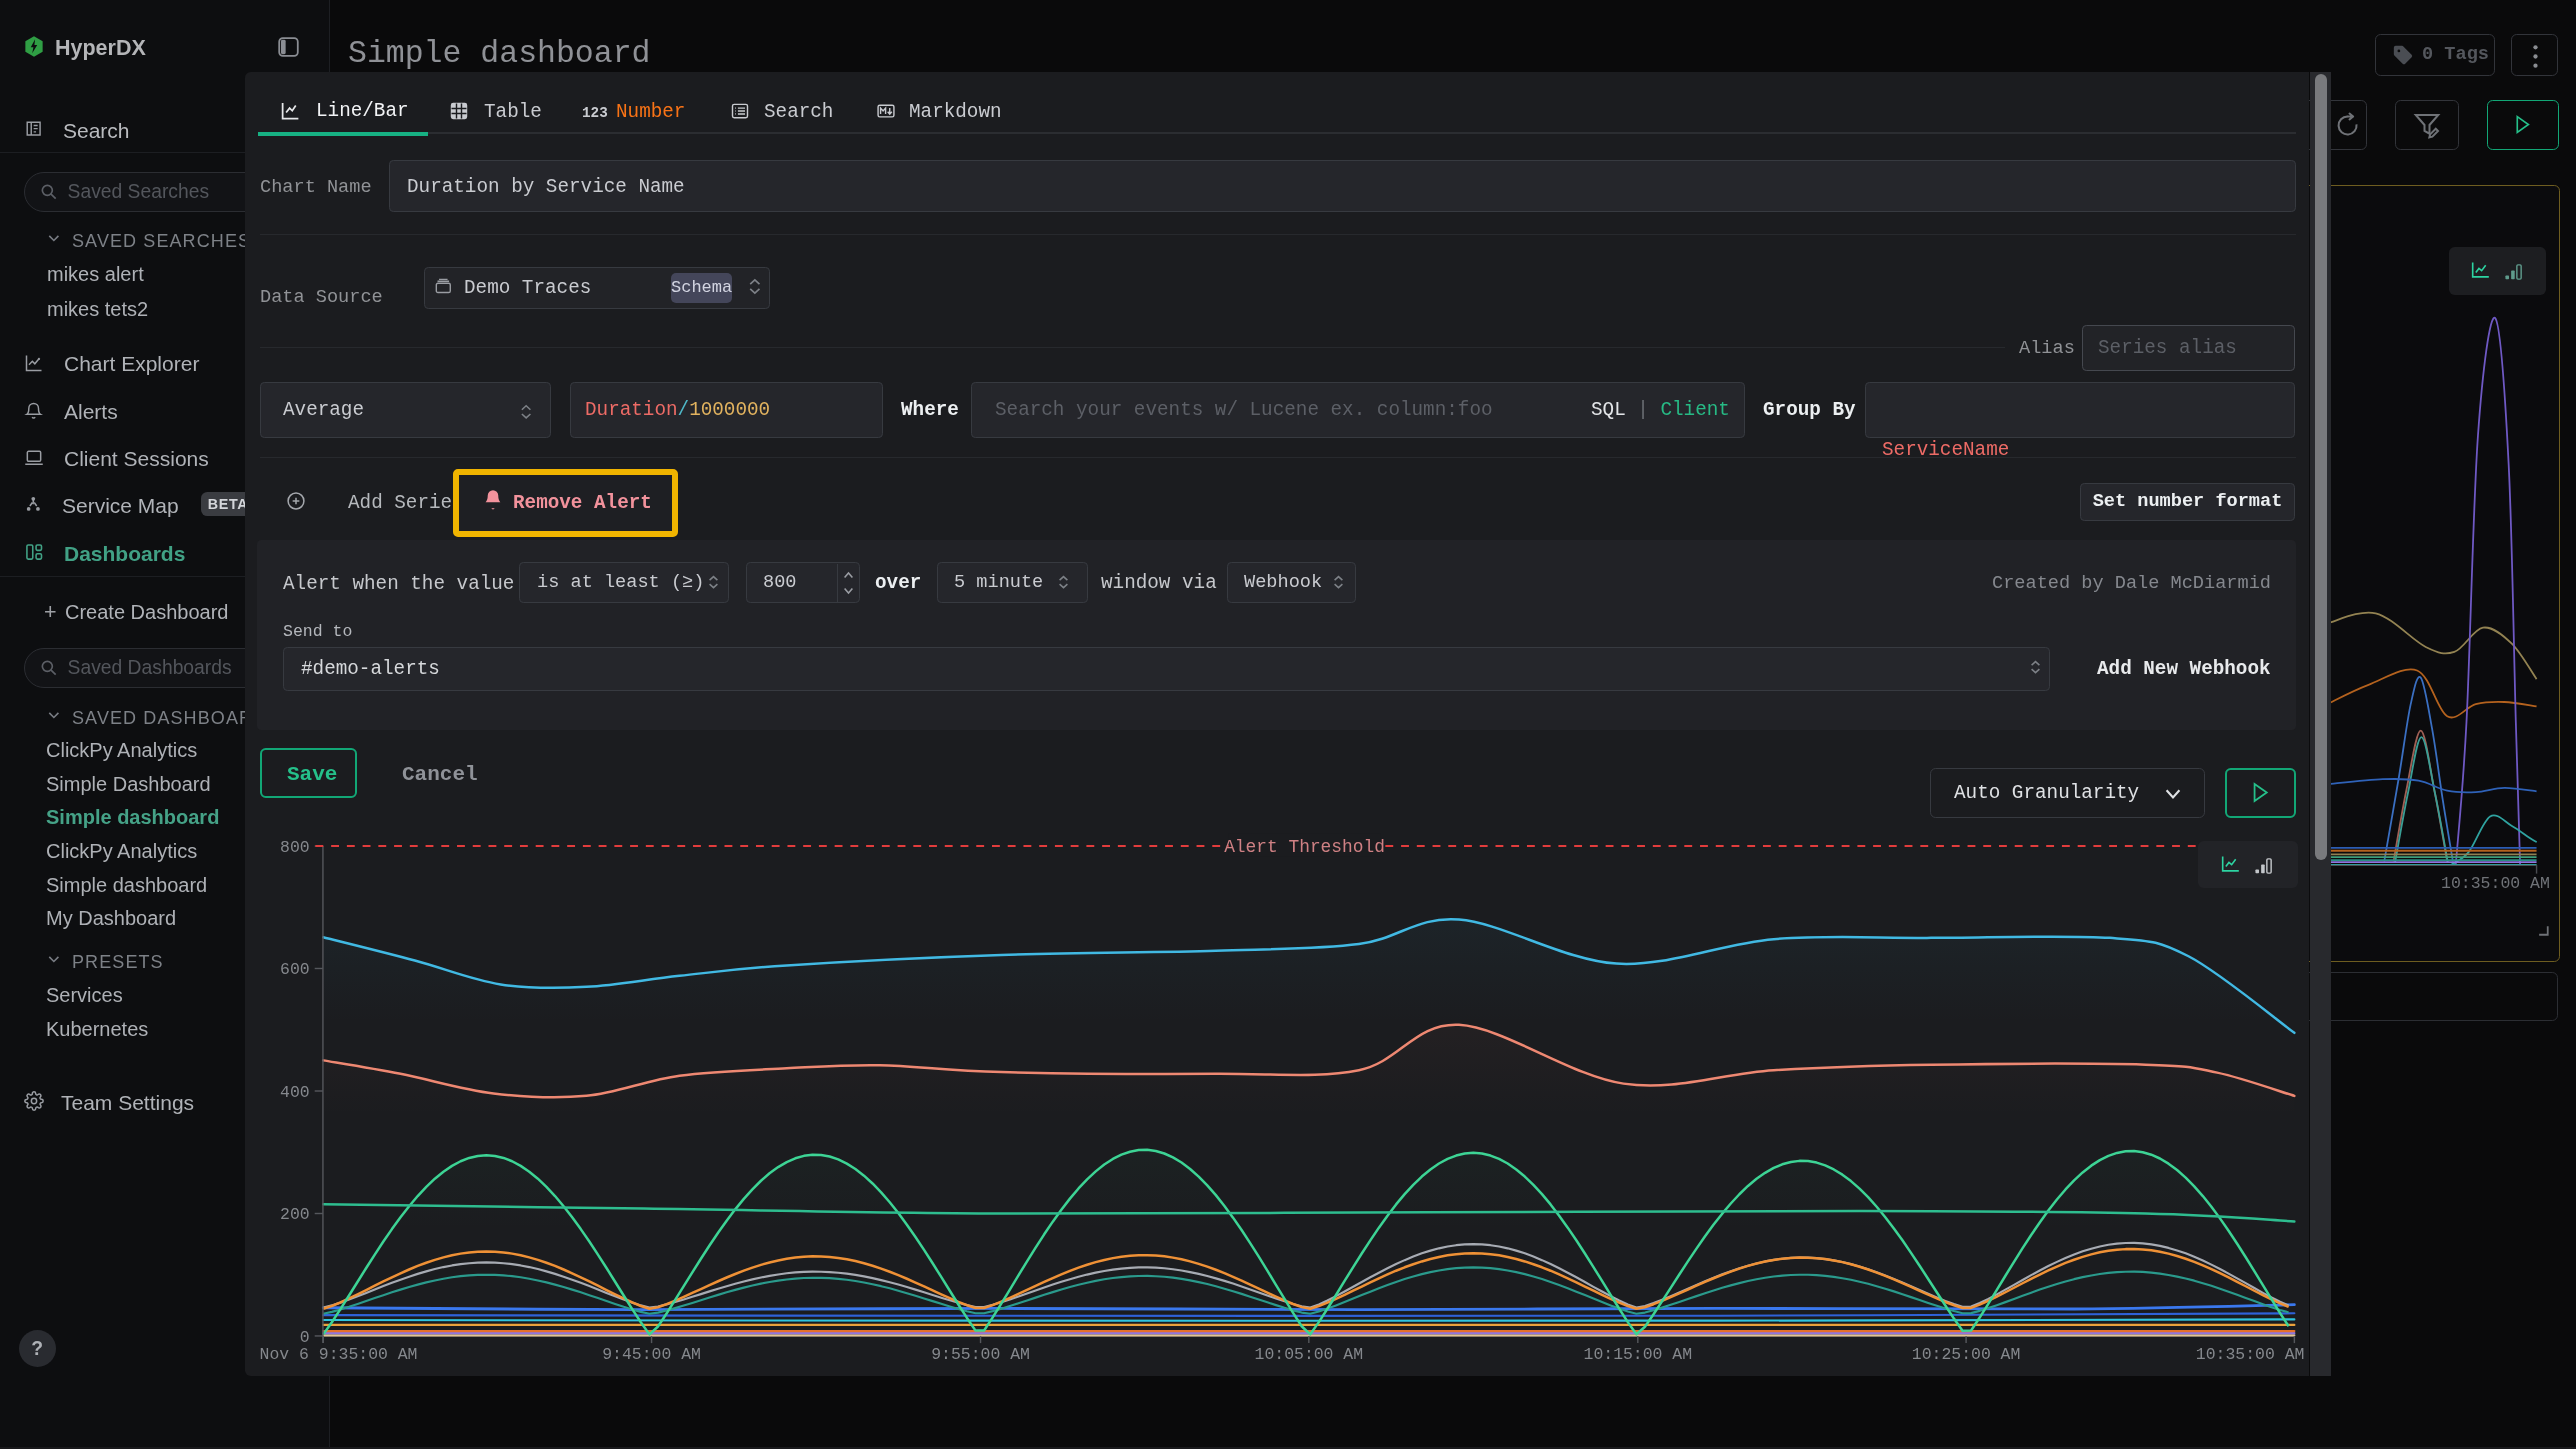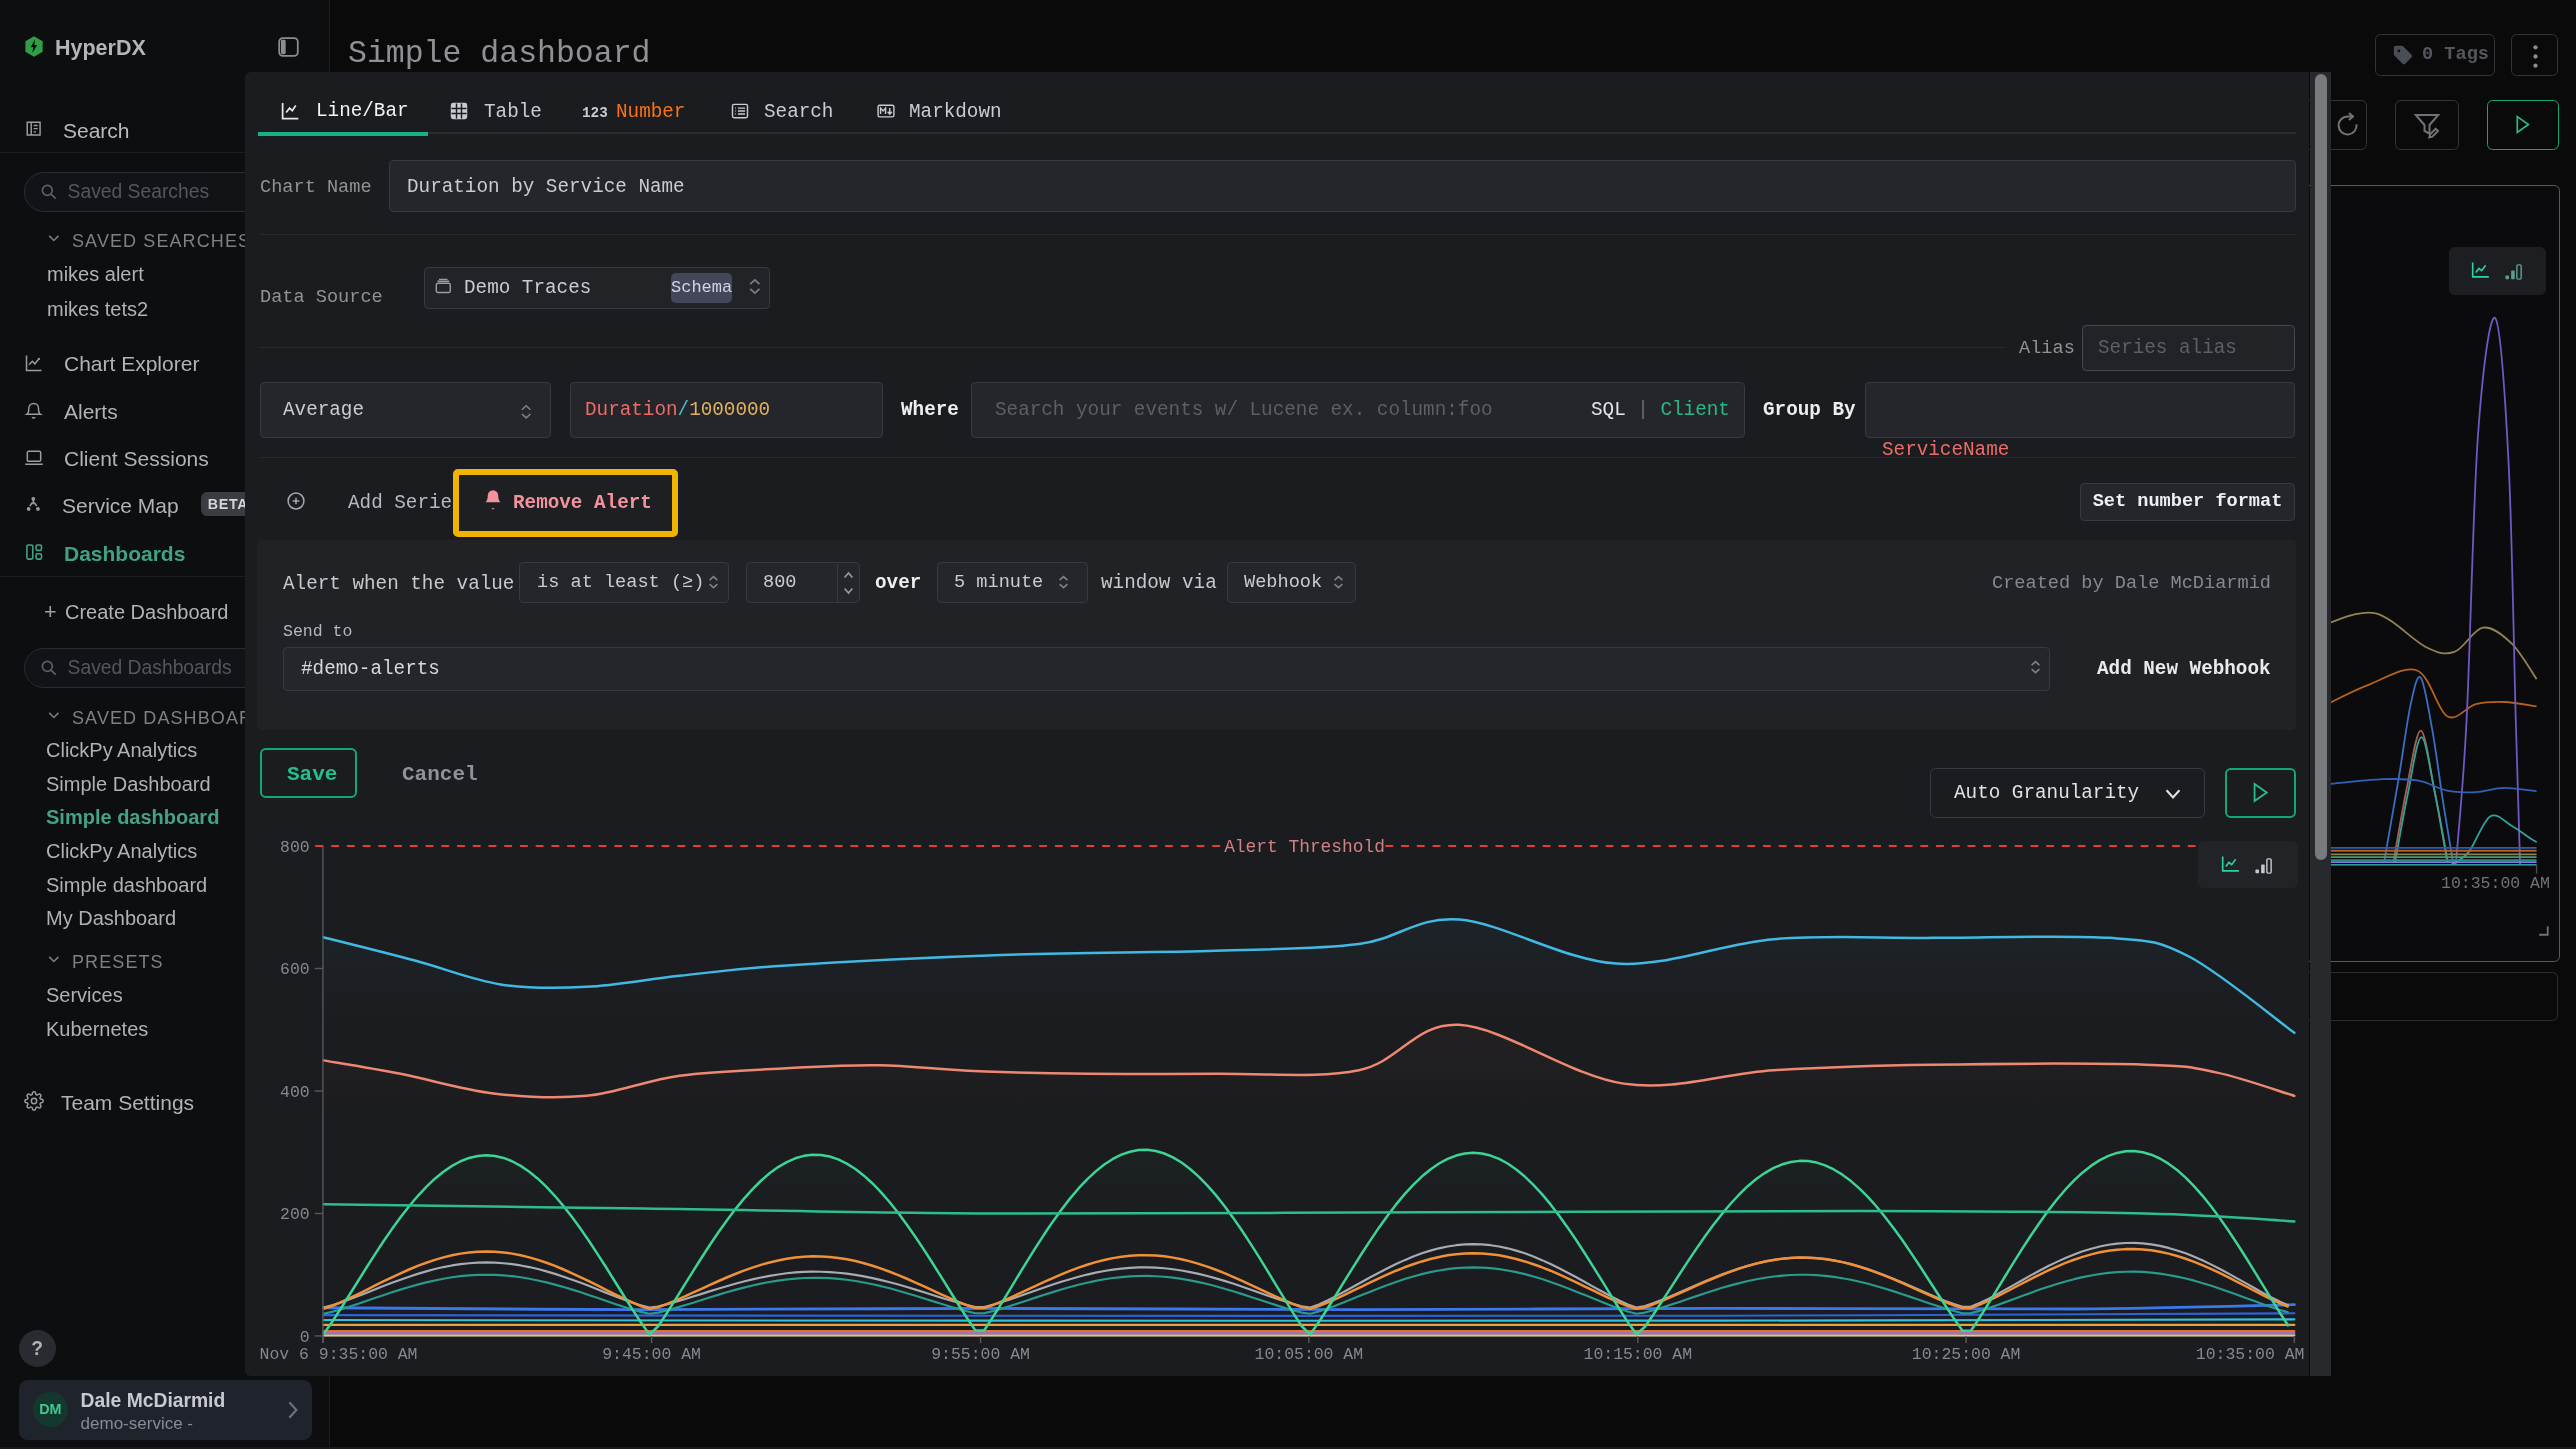--- a/index.html
+++ b/index.html
@@ -121,14 +121,6 @@
 
   <div class="abs sans" style="left:18.6px;top:1330px;width:37px;height:37px;border-radius:50%;background:#292b30;color:#aeb1b6;font-size:19.3px;font-weight:700;text-align:center;line-height:37px;">?</div>
 
-  <div class="abs" style="left:18.6px;top:1380px;width:293px;height:60px;background:#1f232c;border-radius:8.6px;">
-    <div class="abs sans" style="left:14.3px;top:12px;width:35px;height:35px;border-radius:50%;background:#15382e;color:#40c98f;font-size:14.3px;font-weight:700;text-align:center;line-height:35px;">DM</div>
-    <div class="abs sans" style="left:62px;top:10px;font-size:19.3px;font-weight:700;color:#c8cace;">Dale McDiarmid</div>
-    <div class="abs sans" style="left:62px;top:34px;font-size:17px;color:#888b91;">demo-service -</div>
-    <svg class="abs" style="left:266px;top:18px;" width="15.7" height="24" viewBox="0 0 22 34" fill="none" stroke="#6e7177" stroke-width="3">
-        <polyline points="6,6 16,17 6,28"></polyline>
-      </svg>
-  </div>
 </div>
 
 <div class="abs" style="left:348px;top:36px;font-size:31.5px;color:#8f9196;">Simple dashboard</div>

